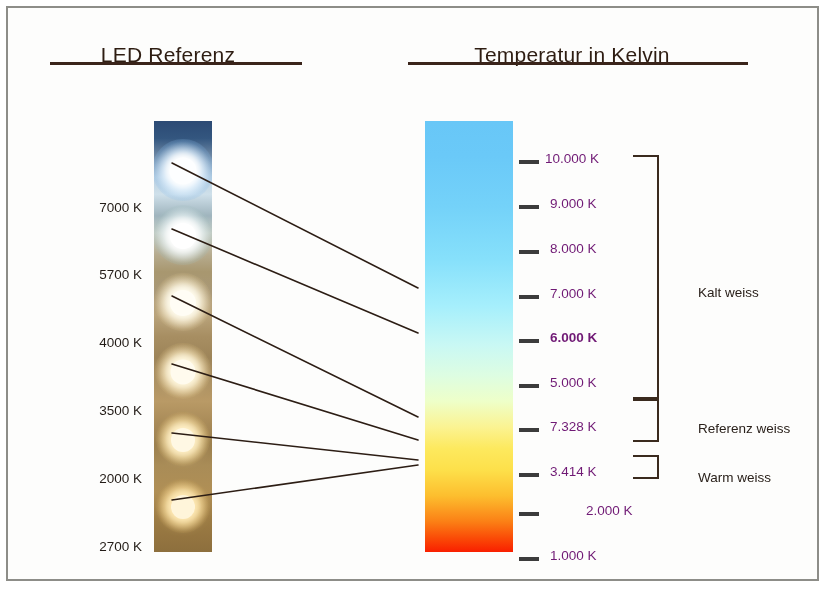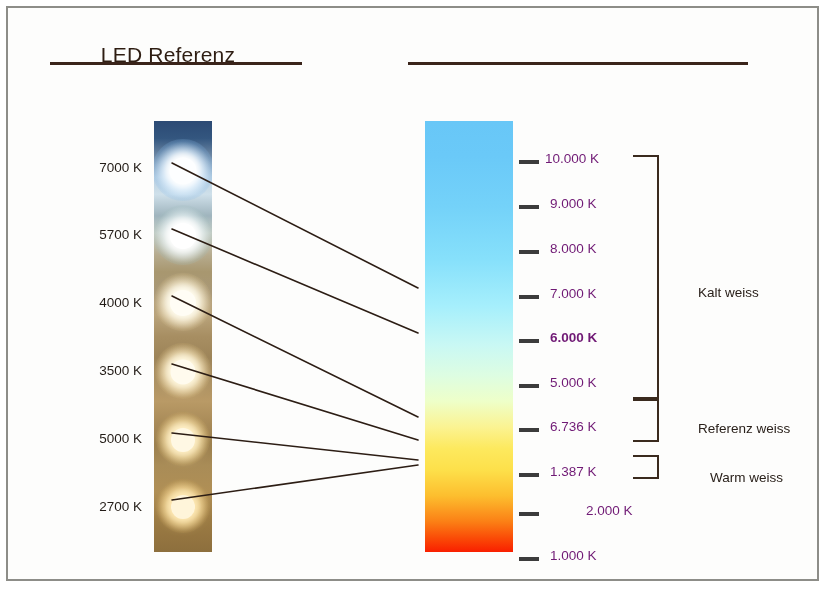--- a/index.html
+++ b/index.html
@@ -80,6 +80,7 @@
   <div class="title" style="left:40px;top:35px;width:240px;">LED Referenz</div>
   <div class="title-rule" style="left:42px;top:54px;width:252px;"></div>
 
+  <div class="title" style="left:394px;top:35px;width:340px;">Temperatur in Kelvin</div>
   <div class="title-rule" style="left:400px;top:54px;width:340px;"></div>
 
   <div id="led-strip">

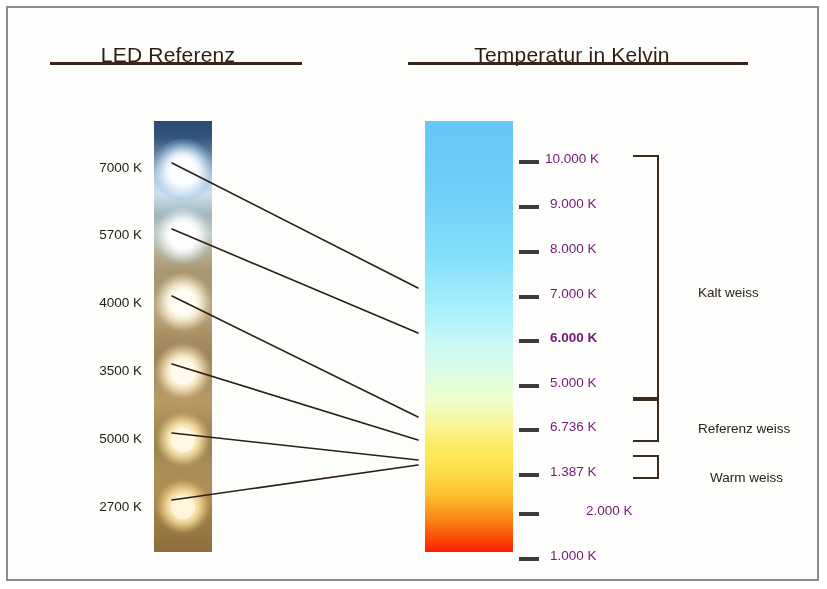--- a/index.html
+++ b/index.html
@@ -43,6 +43,7 @@
   .kelvin-label{
     position:absolute;color:#231c17;font-size:13.5px;white-space:nowrap;
     text-align:right;
+    margin-top:40px;
   }
 
   #grad-bar{

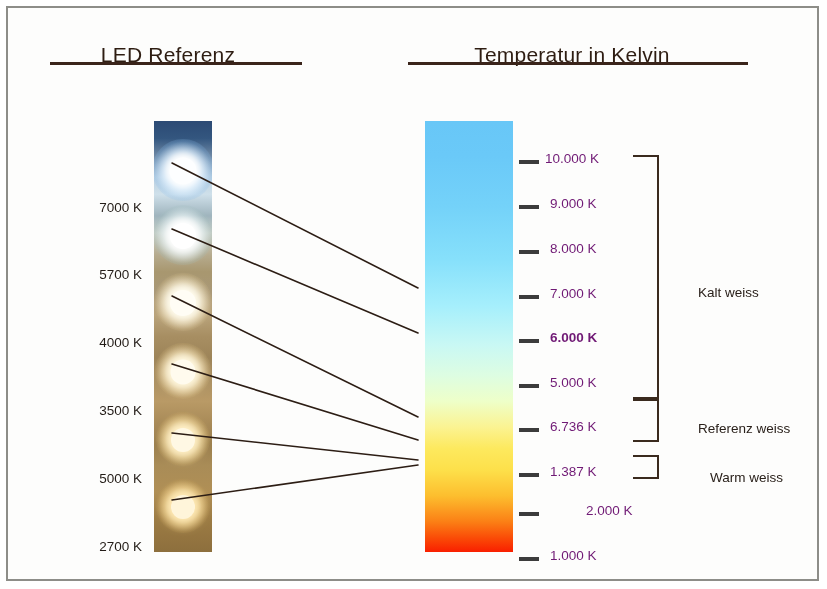--- a/index.html
+++ b/index.html
@@ -137,7 +137,7 @@
   <div class="scale-label" style="left:542px;top:278px;">7.000 K</div>
   <div class="scale-label" style="left:542px;top:322px;font-weight:bold;">6.000 K</div>
   <div class="scale-label" style="left:542px;top:367px;">5.000 K</div>
-  <div class="scale-label" style="left:542px;top:411px;">6.736 K</div>
+  <div class="scale-label" style="left:542px;top:411px;">7.328 K</div>
   <div class="scale-label" style="left:542px;top:456px;">1.387 K</div>
   <div class="scale-label" style="left:542px;top:495px;margin-left:36px;">2.000 K</div>
   <div class="scale-label" style="left:542px;top:540px;text-align:center;">1.000 K</div>

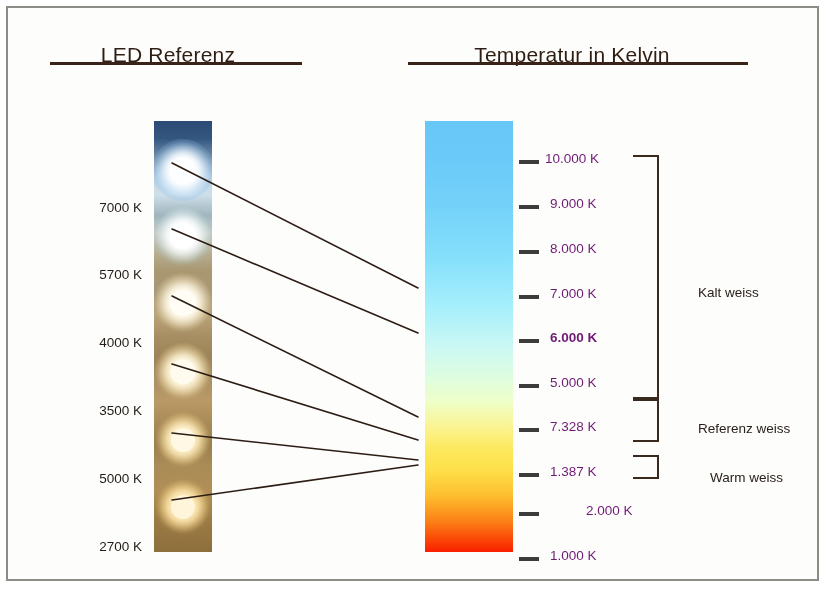--- a/index.html
+++ b/index.html
@@ -115,7 +115,7 @@
   <div class="kelvin-label" style="left:50px;top:219px;width:84px;">5700 K</div>
   <div class="kelvin-label" style="left:50px;top:287px;width:84px;">4000 K</div>
   <div class="kelvin-label" style="left:50px;top:355px;width:84px;">3500 K</div>
-  <div class="kelvin-label" style="left:50px;top:423px;width:84px;">5000 K</div>
+  <div class="kelvin-label" style="left:50px;top:423px;width:84px;">2000 K</div>
   <div class="kelvin-label" style="left:50px;top:491px;width:84px;">2700 K</div>
 
   <div id="grad-bar"></div>

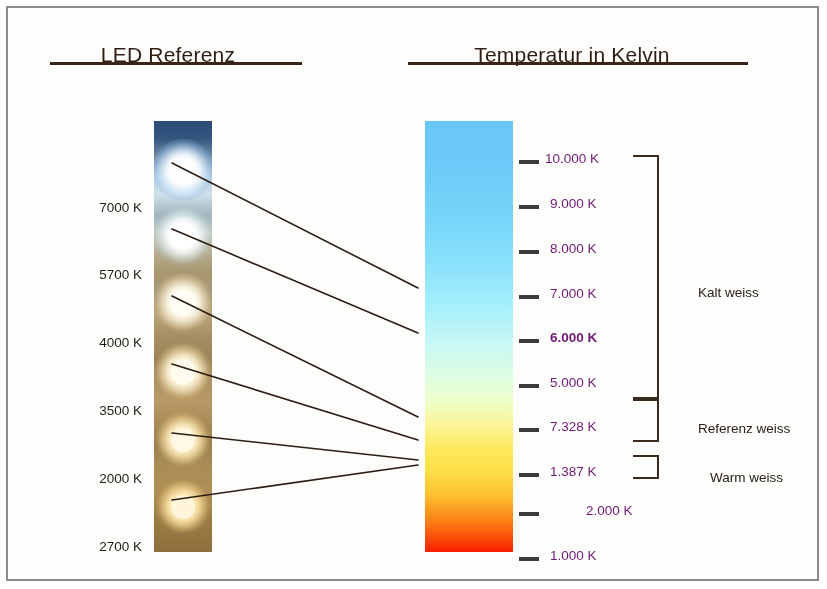--- a/index.html
+++ b/index.html
@@ -138,7 +138,7 @@
   <div class="scale-label" style="left:542px;top:322px;font-weight:bold;">6.000 K</div>
   <div class="scale-label" style="left:542px;top:367px;">5.000 K</div>
   <div class="scale-label" style="left:542px;top:411px;">7.328 K</div>
-  <div class="scale-label" style="left:542px;top:456px;">1.387 K</div>
+  <div class="scale-label" style="left:542px;top:456px;">3.414 K</div>
   <div class="scale-label" style="left:542px;top:495px;margin-left:36px;">2.000 K</div>
   <div class="scale-label" style="left:542px;top:540px;text-align:center;">1.000 K</div>
 

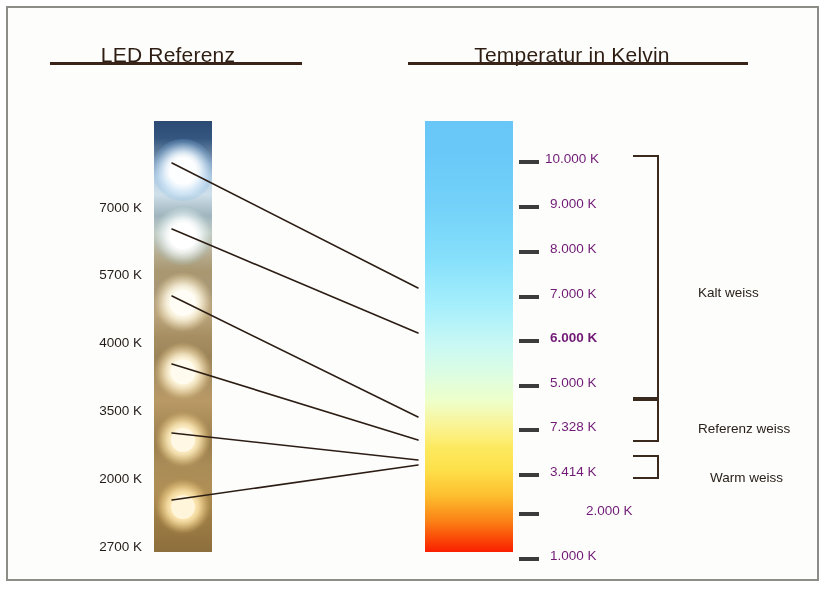--- a/index.html
+++ b/index.html
@@ -144,7 +144,7 @@
 
   <div class="cat-label" style="left:690px;top:277px;">Kalt weiss</div>
   <div class="cat-label" style="left:690px;top:413px;">Referenz weiss</div>
-  <div class="cat-label" style="left:690px;top:462px;margin-left:12px;">Warm weiss</div>
+  <div class="cat-label" style="left:690px;top:462px;">Warm weiss</div>
 
 </div>
 

